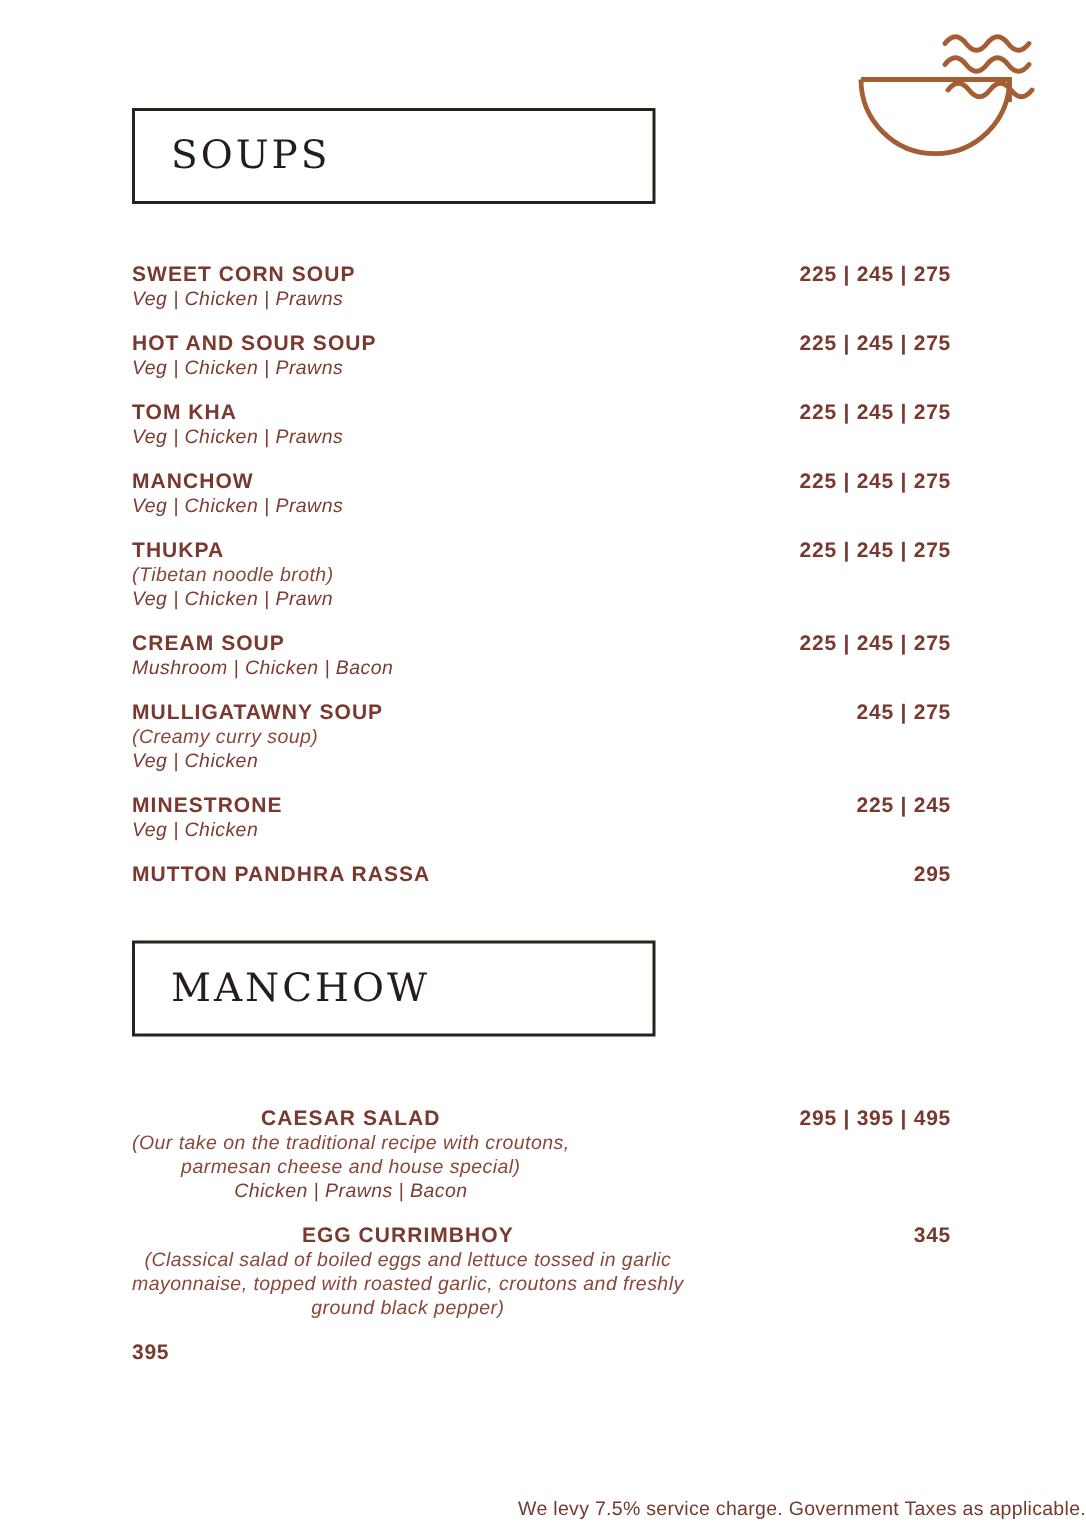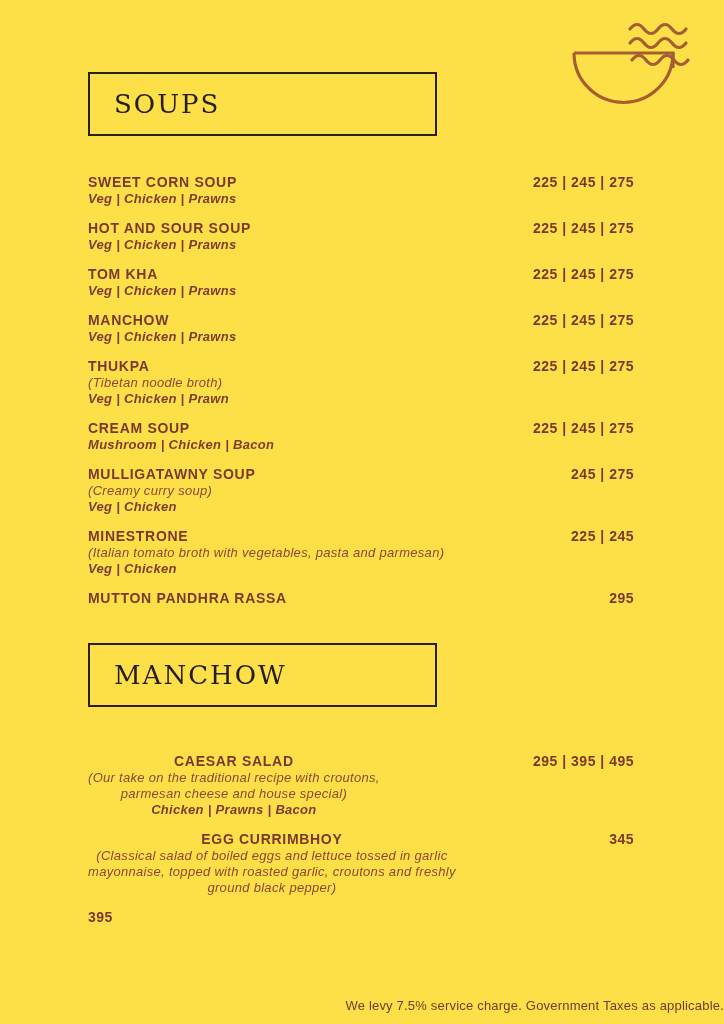--- a/index.html
+++ b/index.html
@@ -4,7 +4,7 @@
 <style>
   html,body{margin:0;padding:0;}
   body{background:#d4c3ae;font-family:"Liberation Sans",sans-serif;}
-  .page{position:relative;width:724px;height:1024px;background:#fde047;overflow:hidden;}
+  .page{position:relative;width:724px;height:1024px;background:#ffffff;overflow:hidden;}
 
   .bowl-icon{position:absolute;left:568px;top:14px;}
 

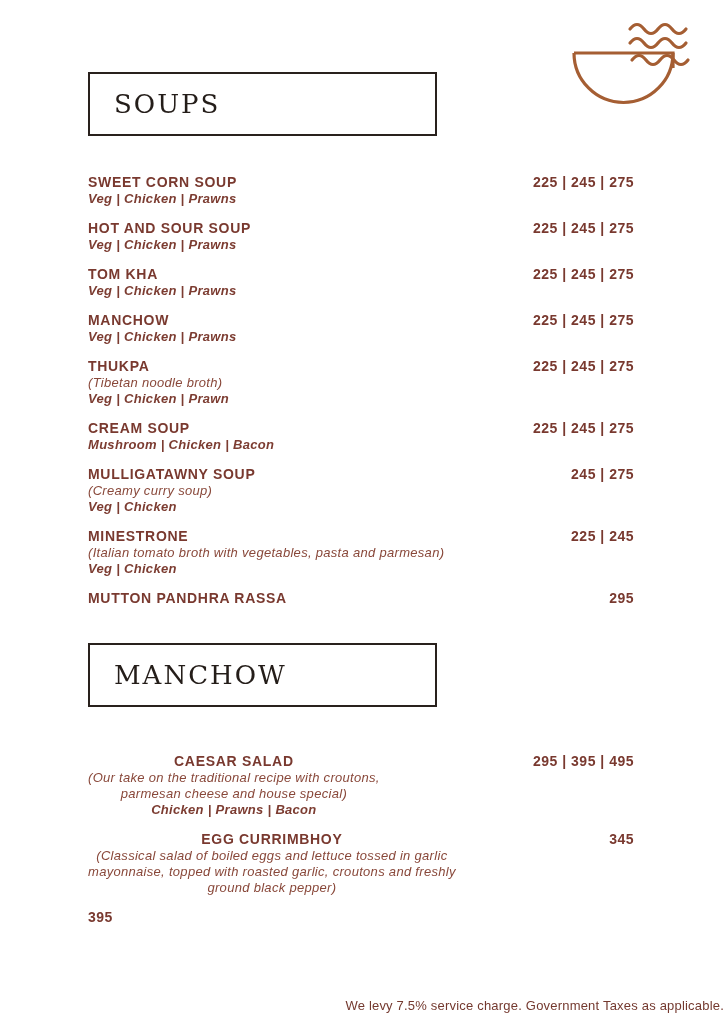--- a/index.html
+++ b/index.html
@@ -23,7 +23,7 @@
   .item-left{max-width:430px;}
   .item-name{font-size:14px;font-weight:700;letter-spacing:0.7px;color:#79392f;line-height:17px;}
   .item-desc{font-style:italic;font-size:13px;line-height:16px;color:#89483a;white-space:pre-line;letter-spacing:0.3px;}
-  .item-variants{font-style:italic;font-size:13px;font-weight:700;line-height:16px;color:#7c3c31;letter-spacing:0.3px;}
+  .item-variants{font-style:italic;font-size:13px;font-weight:400;line-height:16px;color:#7c3c31;letter-spacing:0.3px;}
   .item-price{font-size:14px;font-weight:600;letter-spacing:0.5px;color:#79392f;line-height:17px;white-space:nowrap;}
 
   .footer-note{position:absolute;left:16px;right:0;bottom:11px;text-align:right;font-size:13px;color:#74392f;letter-spacing:0.2px;}

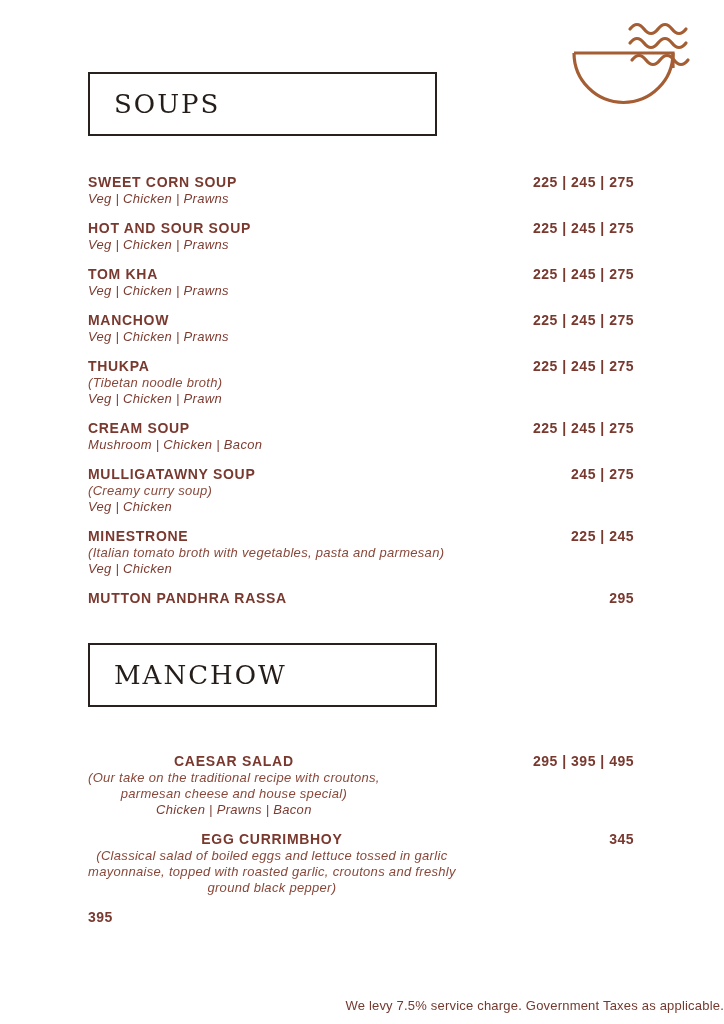--- a/index.html
+++ b/index.html
@@ -110,7 +110,6 @@
       <div class="item">
         <div class="item-left">
           <div class="item-name">MINESTRONE</div>
-          <div class="item-desc">(Italian tomato broth with vegetables, pasta and parmesan)</div>
           <div class="item-variants">Veg | Chicken</div>
         </div>
         <div class="item-price">225 | 245</div>

